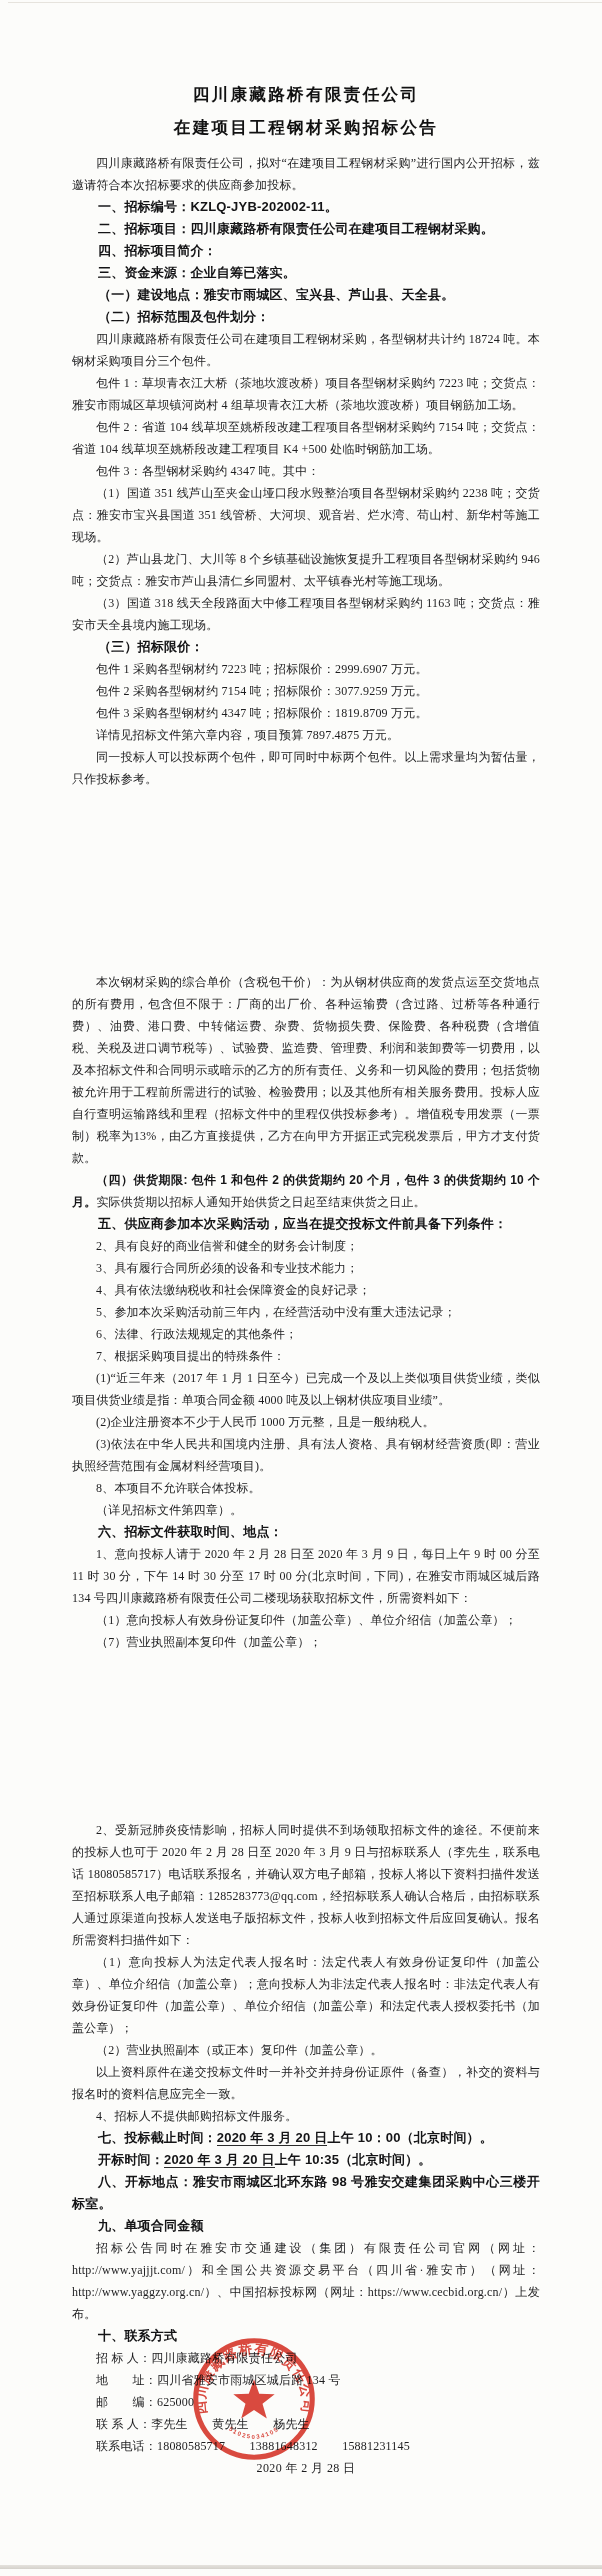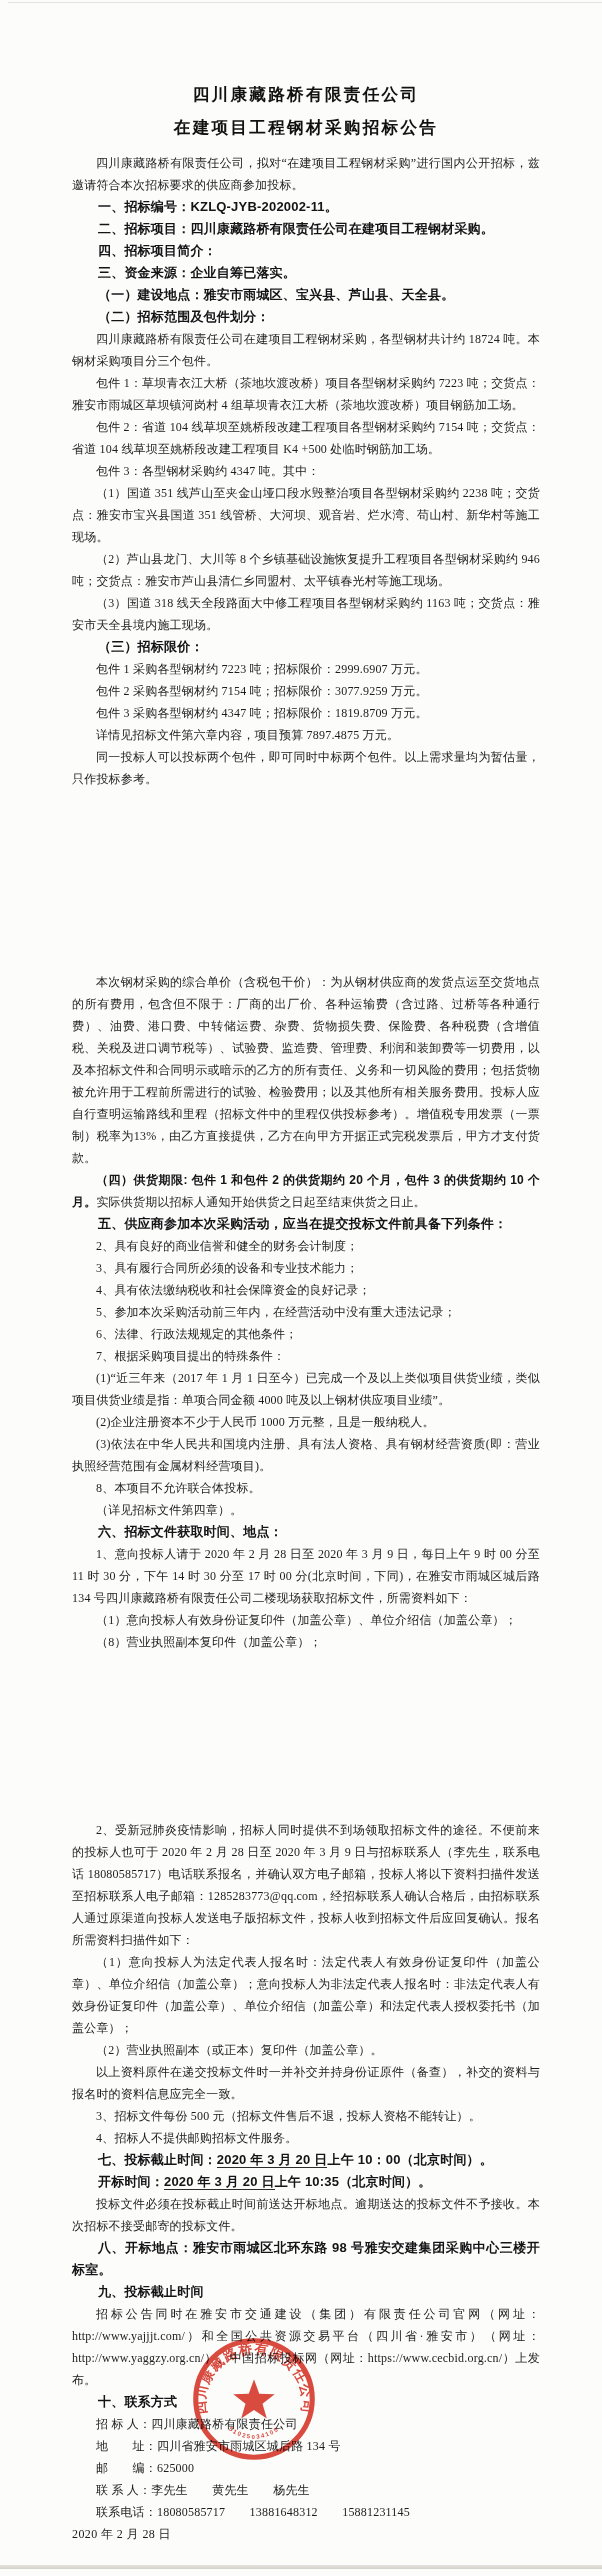--- a/index.html
+++ b/index.html
@@ -89,7 +89,7 @@
       <p class="para h">六、招标文件获取时间、地点：</p>
       <p class="para b">1、意向投标人请于 2020 年 2 月 28 日至 2020 年 3 月 9 日，每日上午 9 时 00 分至 11 时 30 分，下午 14 时 30 分至 17 时 00 分(北京时间，下同)，在雅安市雨城区城后路 134 号四川康藏路桥有限责任公司二楼现场获取招标文件，所需资料如下：</p>
       <p class="para b">（1）意向投标人有效身份证复印件（加盖公章）、单位介绍信（加盖公章）；</p>
-      <p class="para b">（8）营业执照副本复印件（加盖公章）；</p>
+      <p class="para b">（7）营业执照副本复印件（加盖公章）；</p>
       <div class="gap" style="height: 166px;"></div>
       <p class="para b">2、受新冠肺炎疫情影响，招标人同时提供不到场领取招标文件的途径。不便前来的投标人也可于 2020 年 2 月 28 日至 2020 年 3 月 9 日与招标联系人（李先生，联系电话 18080585717）电话联系报名，并确认双方电子邮箱，投标人将以下资料扫描件发送至招标联系人电子邮箱：1285283773@qq.com，经招标联系人确认合格后，由招标联系人通过原渠道向投标人发送电子版招标文件，投标人收到招标文件后应回复确认。报名所需资料扫描件如下：</p>
       <p class="para b">（1）意向投标人为法定代表人报名时：法定代表人有效身份证复印件（加盖公章）、单位介绍信（加盖公章）；意向投标人为非法定代表人报名时：非法定代表人有效身份证复印件（加盖公章）、单位介绍信（加盖公章）和法定代表人授权委托书（加盖公章）；</p>

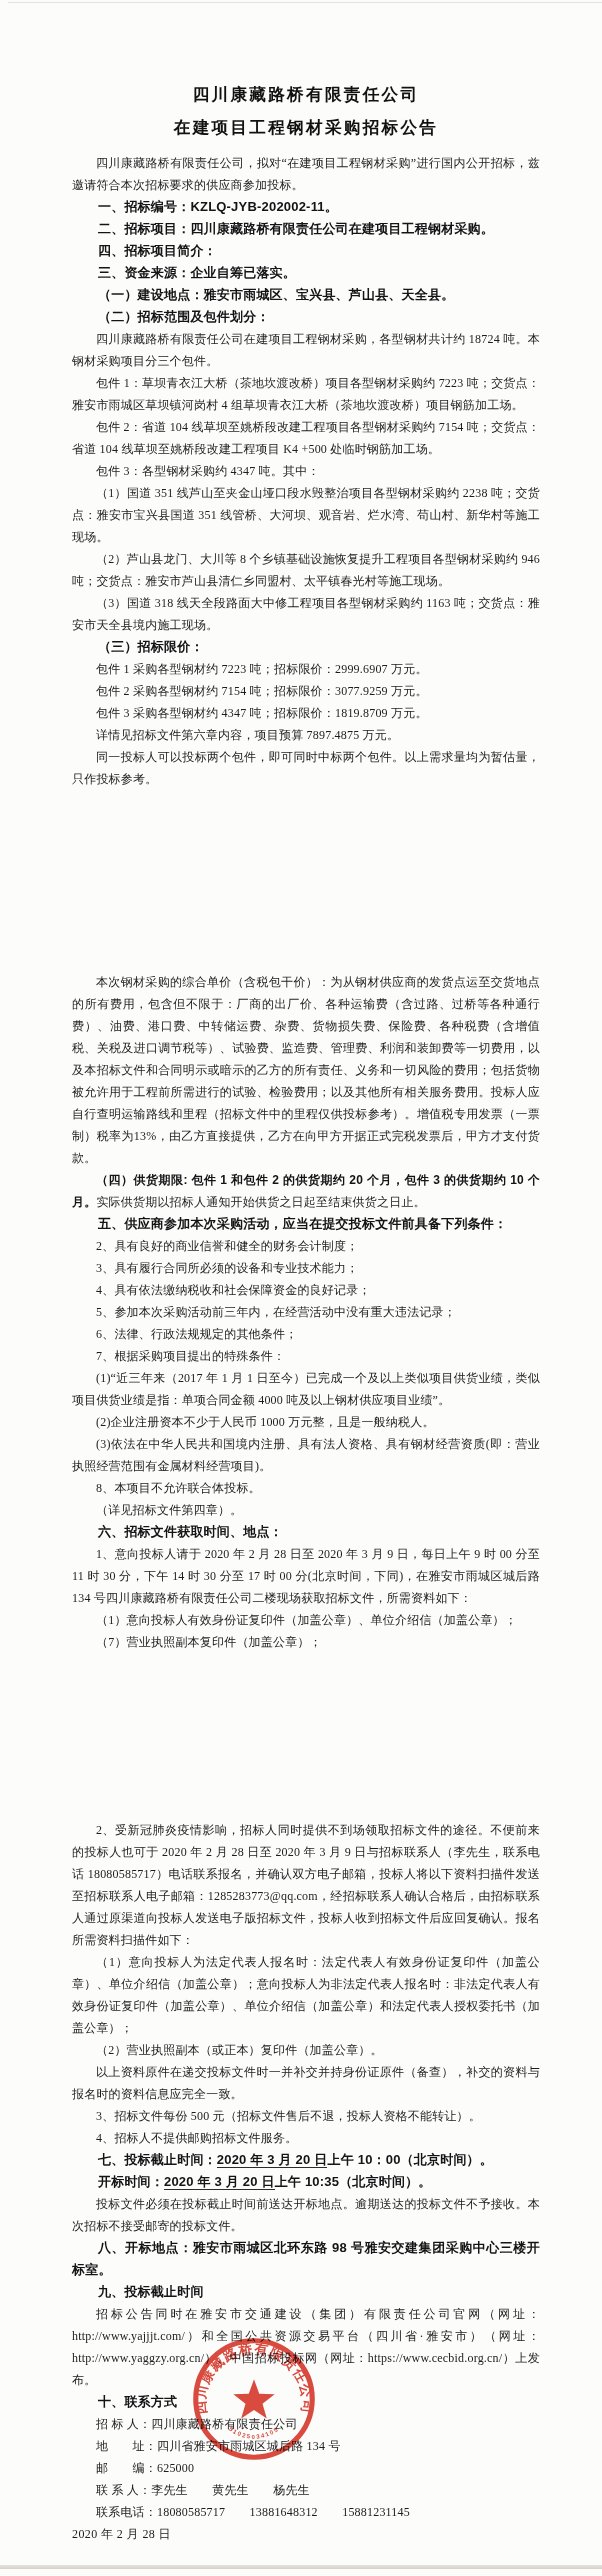--- a/index.html
+++ b/index.html
@@ -95,7 +95,6 @@
       <p class="para b">（1）意向投标人为法定代表人报名时：法定代表人有效身份证复印件（加盖公章）、单位介绍信（加盖公章）；意向投标人为非法定代表人报名时：非法定代表人有效身份证复印件（加盖公章）、单位介绍信（加盖公章）和法定代表人授权委托书（加盖公章）；</p>
       <p class="para b">（2）营业执照副本（或正本）复印件（加盖公章）。</p>
       <p class="para b">以上资料原件在递交投标文件时一并补交并持身份证原件（备查），补交的资料与报名时的资料信息应完全一致。</p>
-      <p class="para b">3、招标文件每份 500 元（招标文件售后不退，投标人资格不能转让）。</p>
       <p class="para b">4、招标人不提供邮购招标文件服务。</p>
       <p class="para h"><span>七、投标截止时间：</span><span class="u">2020 年 3 月 20 日</span><span>上午 10：00（北京时间）。</span></p>
       <p class="para h"><span>开标时间：</span><span class="u">2020 年 3 月 20 日</span><span>上午 10:35（北京时间）。</span></p>

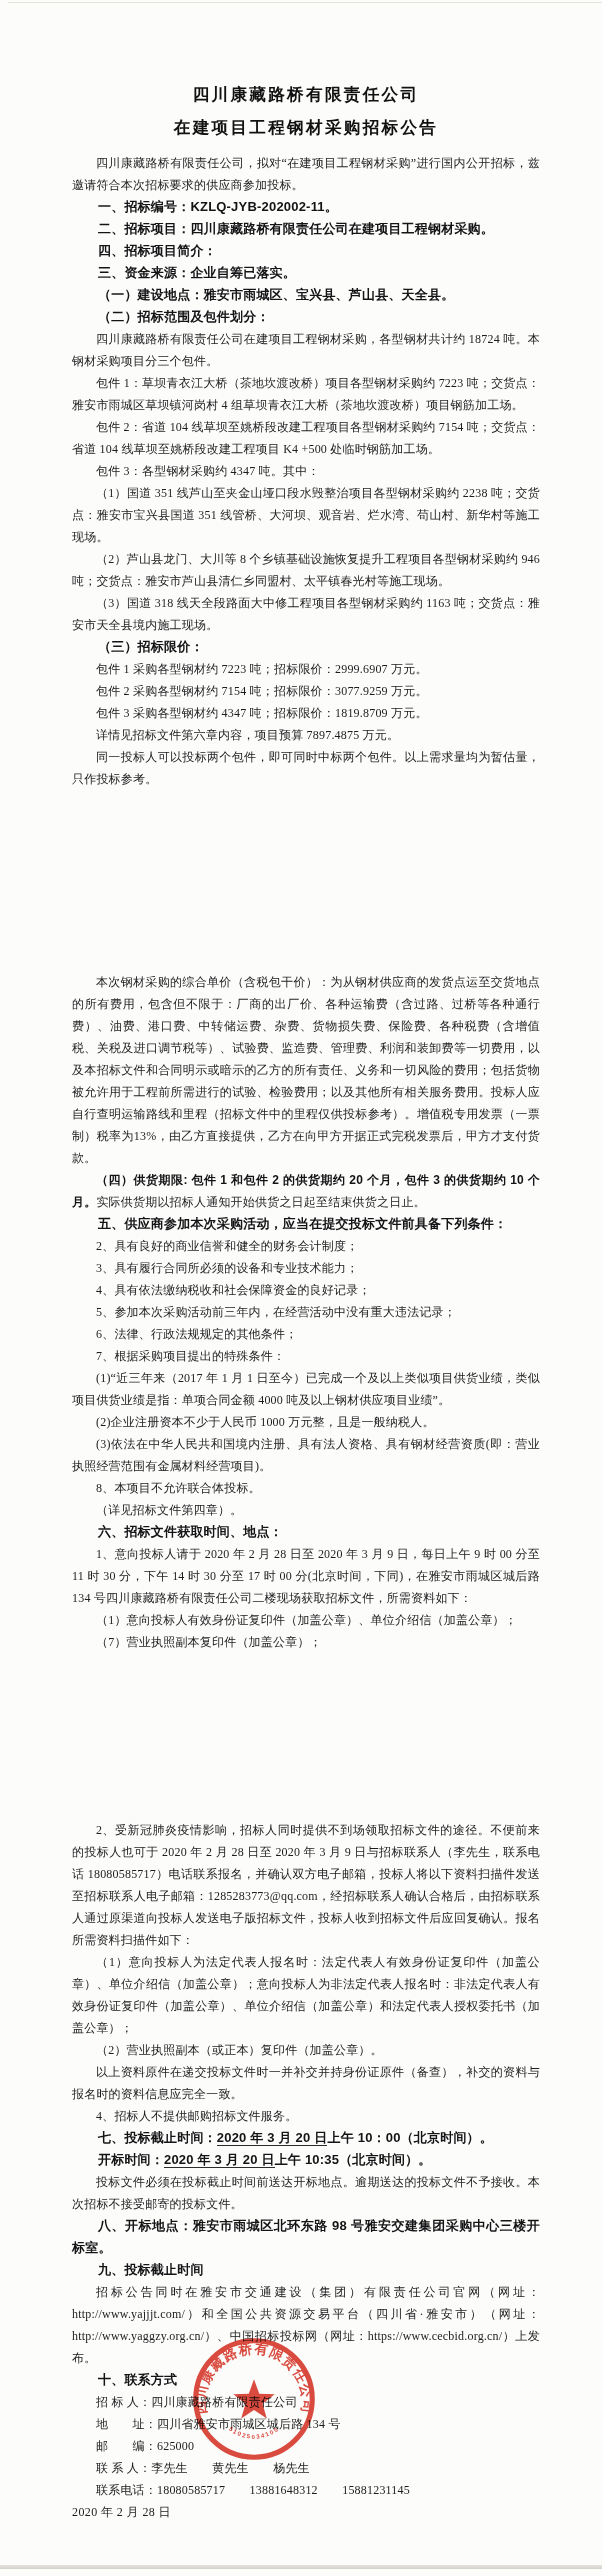--- a/index.html
+++ b/index.html
@@ -98,7 +98,6 @@
       <p class="para b">4、招标人不提供邮购招标文件服务。</p>
       <p class="para h"><span>七、投标截止时间：</span><span class="u">2020 年 3 月 20 日</span><span>上午 10：00（北京时间）。</span></p>
       <p class="para h"><span>开标时间：</span><span class="u">2020 年 3 月 20 日</span><span>上午 10:35（北京时间）。</span></p>
-      <p class="para b">投标文件必须在投标截止时间前送达开标地点。逾期送达的投标文件不予接收。本次招标不接受邮寄的投标文件。</p>
       <p class="para h">八、开标地点：雅安市雨城区北环东路 98 号雅安交建集团采购中心三楼开标室。</p>
       <p class="para h">九、投标截止时间</p>
       <p class="para b">招标公告同时在雅安市交通建设（集团）有限责任公司官网（网址：http://www.yajjjt.com/）和全国公共资源交易平台（四川省·雅安市）（网址：http://www.yaggzy.org.cn/）、中国招标投标网（网址：https://www.cecbid.org.cn/）上发布。</p>

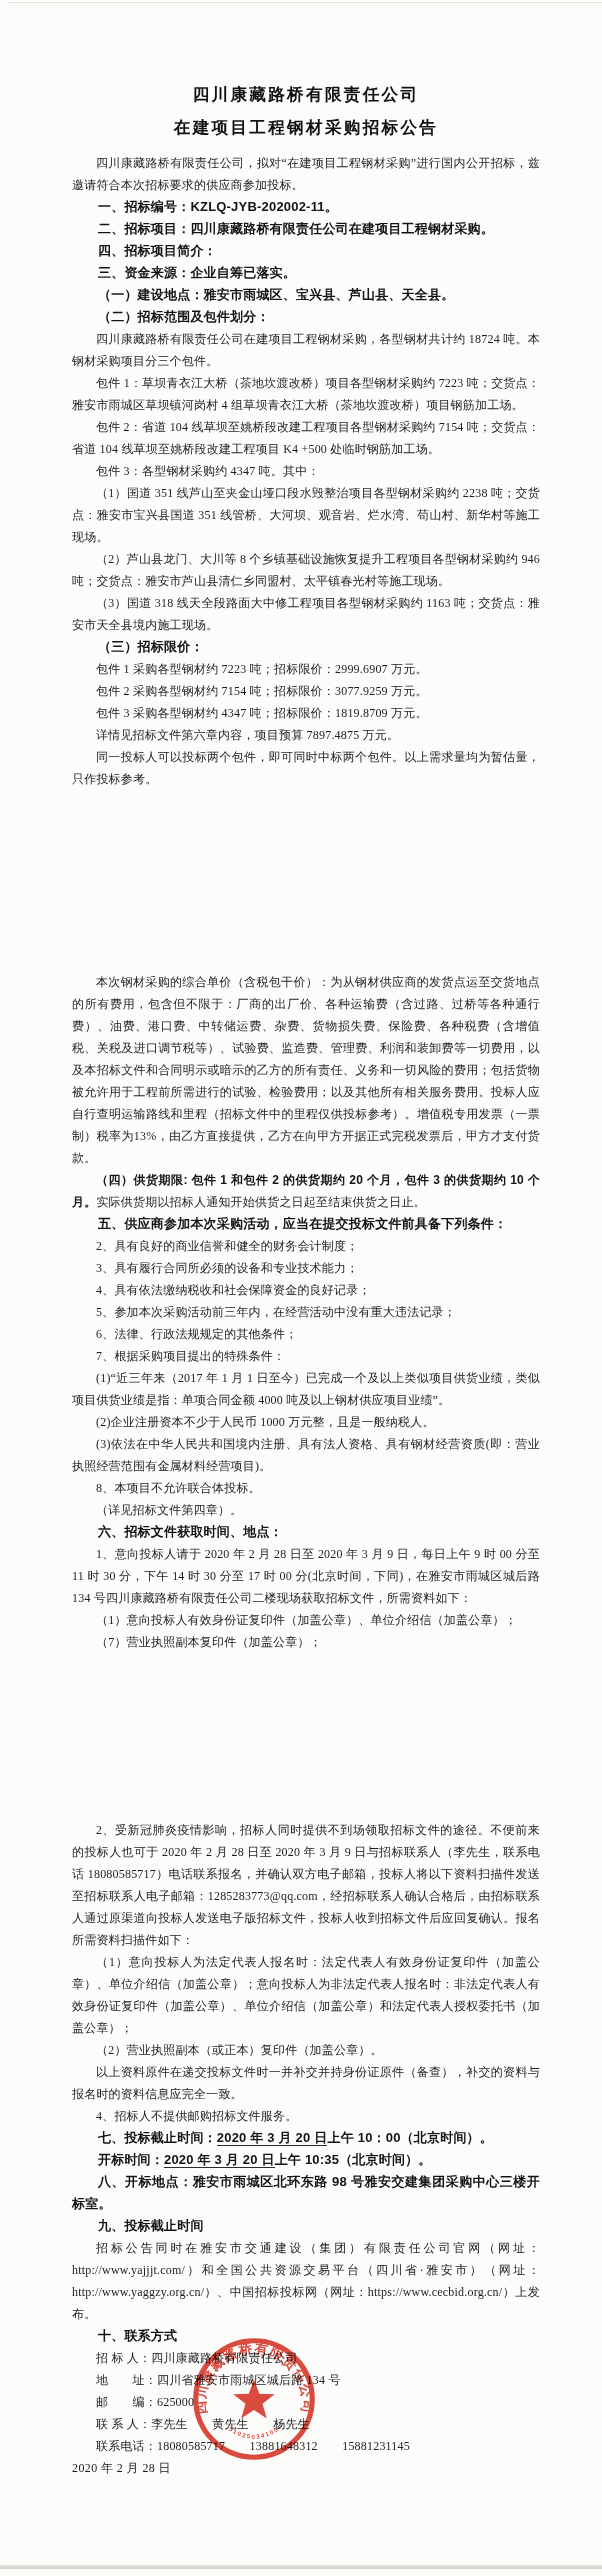--- a/index.html
+++ b/index.html
@@ -99,7 +99,7 @@
       <p class="para h"><span>七、投标截止时间：</span><span class="u">2020 年 3 月 20 日</span><span>上午 10：00（北京时间）。</span></p>
       <p class="para h"><span>开标时间：</span><span class="u">2020 年 3 月 20 日</span><span>上午 10:35（北京时间）。</span></p>
       <p class="para h">八、开标地点：雅安市雨城区北环东路 98 号雅安交建集团采购中心三楼开标室。</p>
-      <p class="para h">九、投标截止时间</p>
+      <p class="para h">九、单项合同金额</p>
       <p class="para b">招标公告同时在雅安市交通建设（集团）有限责任公司官网（网址：http://www.yajjjt.com/）和全国公共资源交易平台（四川省·雅安市）（网址：http://www.yaggzy.org.cn/）、中国招标投标网（网址：https://www.cecbid.org.cn/）上发布。</p>
       <p class="para h">十、联系方式</p>
       <p class="para b">招 标 人：四川康藏路桥有限责任公司</p>

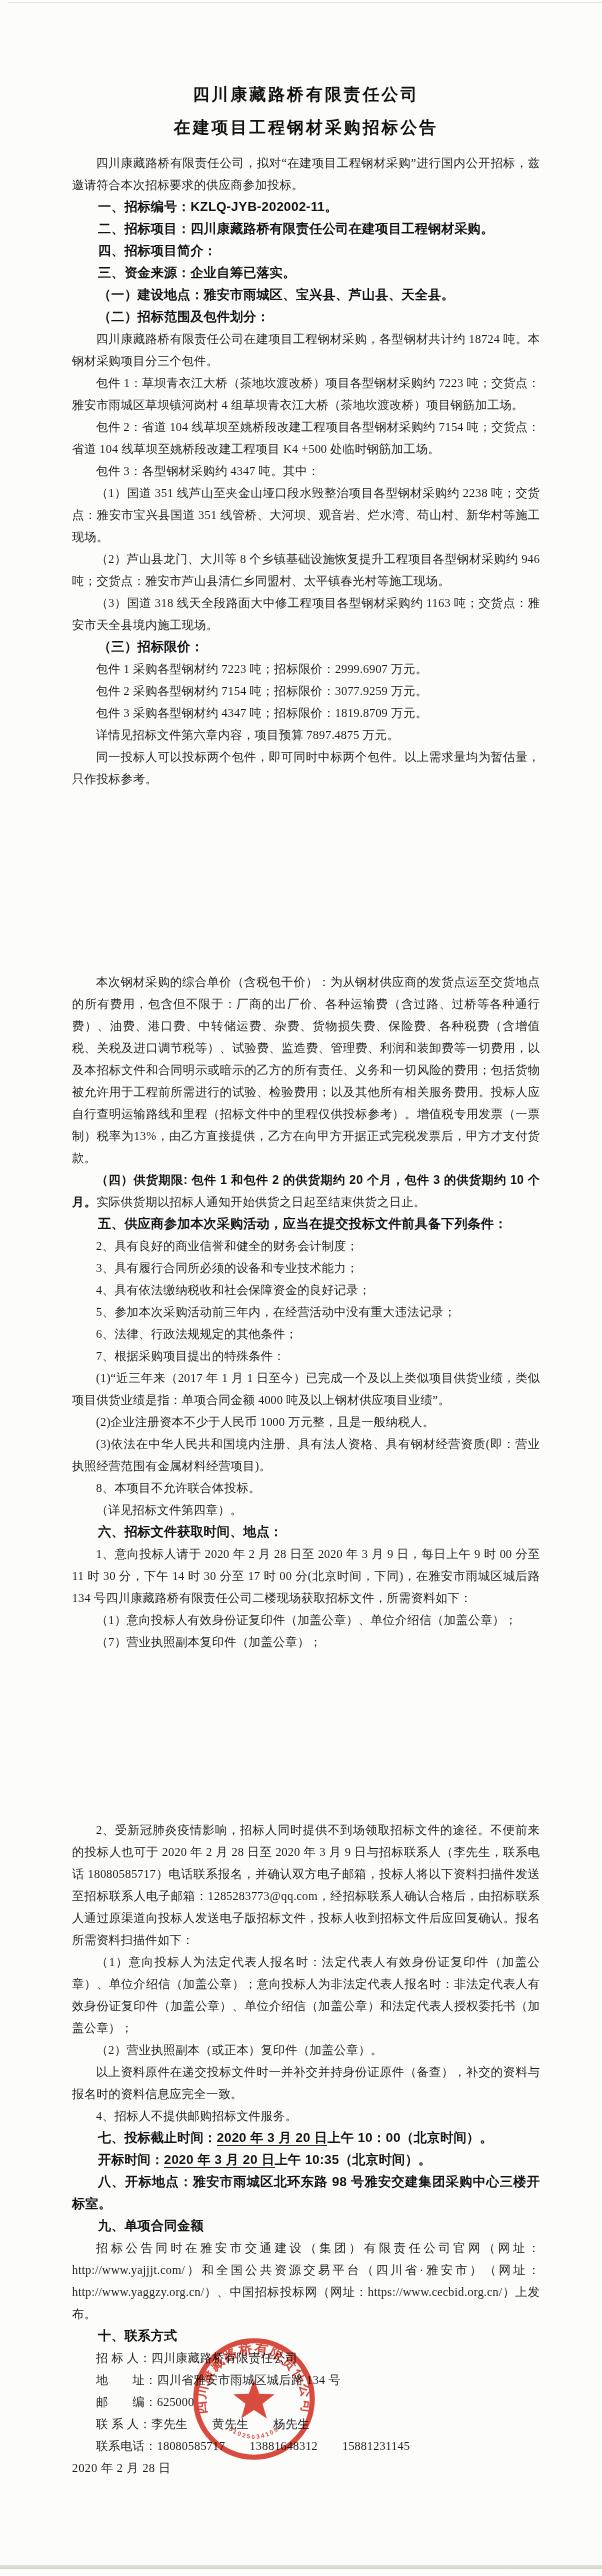--- a/index.html
+++ b/index.html
@@ -28,7 +28,7 @@
   }
   .lead{font-family:"Liberation Sans","DejaVu Sans",sans-serif;font-weight:700;color:#141416;}
   .u{border-bottom:1.1px solid #2b2b2b;}
-  .date{text-align:left;text-indent:0;letter-spacing:0.4px;}
+  .date{text-align:center;text-indent:0;letter-spacing:0.4px;}
   .gap{width:100%;}
   .edge-top{position:absolute;top:1.5px;left:7.5px;right:0;height:0.8px;background:#e6e3dd;}
   .edge-bottom{

